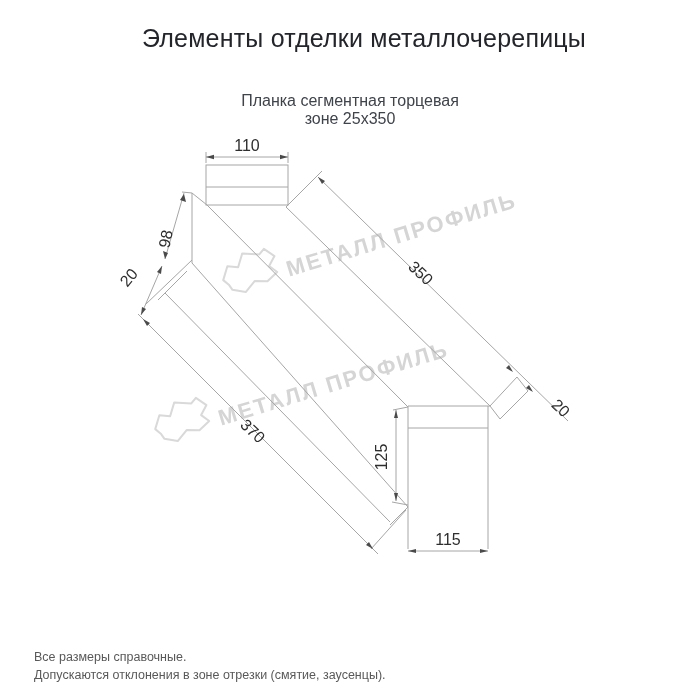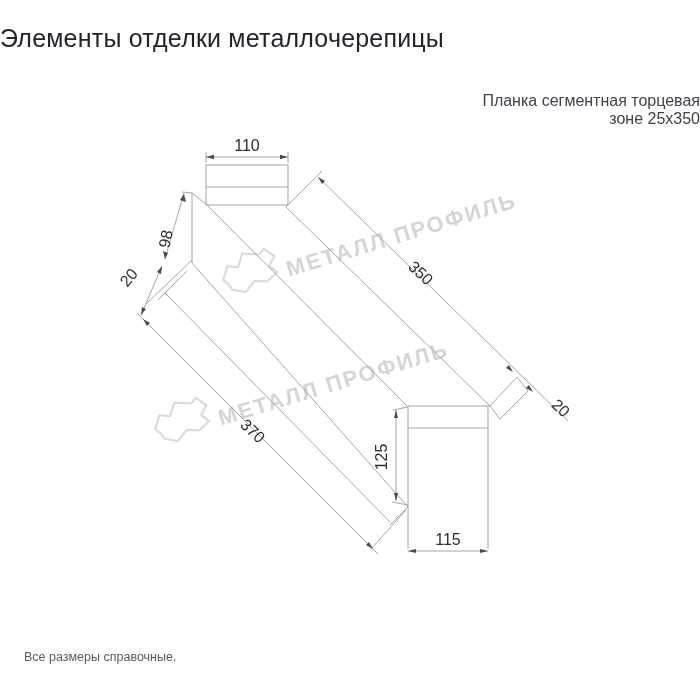--- a/index.html
+++ b/index.html
@@ -8,7 +8,7 @@
     font-family:"Liberation Sans", sans-serif;overflow:hidden;
   }
   .page-title{
-    position:absolute;top:24px;left:0;width:586px;text-align:left;
+    position:absolute;top:24px;left:0;width:586px;text-align:right;
     font-size:25px;color:#23252b;letter-spacing:.2px;
   }
   .subtitle{

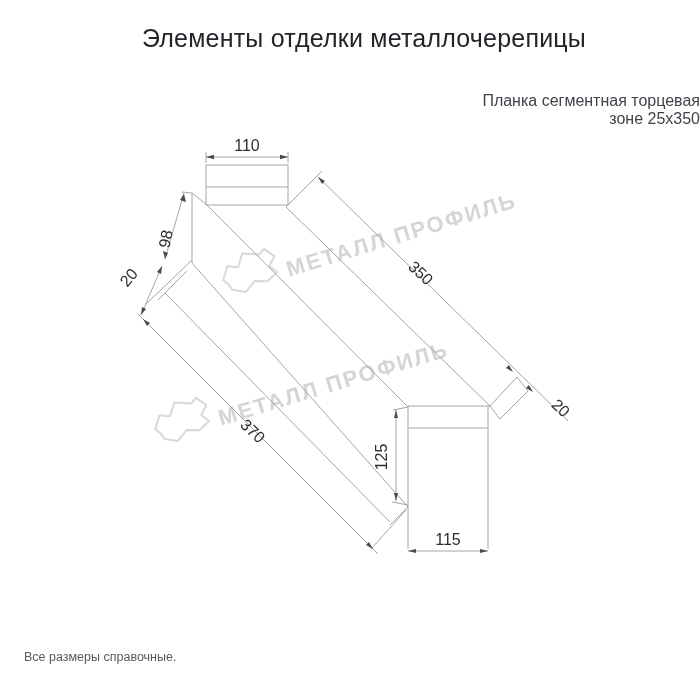--- a/index.html
+++ b/index.html
@@ -12,7 +12,7 @@
     font-size:25px;color:#23252b;letter-spacing:.2px;
   }
   .subtitle{
-    position:absolute;top:92px;left:0;width:700px;text-align:right;
+    position:absolute;top:92px;left:0;width:700px;text-align:center;
     font-size:16px;line-height:18px;color:#3f434a;
   }
   .footer{

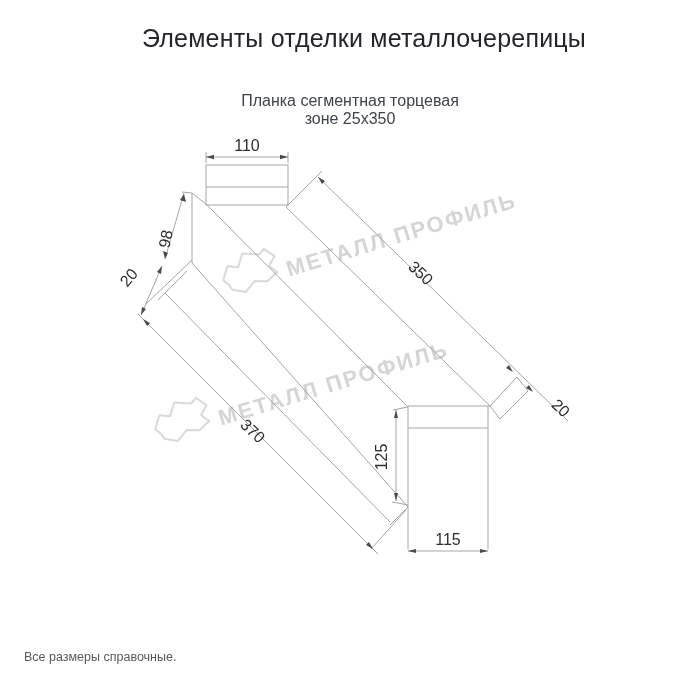--- a/index.html
+++ b/index.html
@@ -16,7 +16,7 @@
     font-size:16px;line-height:18px;color:#3f434a;
   }
   .footer{
-    position:absolute;left:24px;top:648px;font-size:12.5px;line-height:18px;color:#595959;
+    position:absolute;left:34px;top:648px;font-size:12.5px;line-height:18px;color:#595959;
   }
   svg.drawing{position:absolute;left:0;top:0;}
   .outline{stroke:#a6a6a6;stroke-width:1;fill:none;}

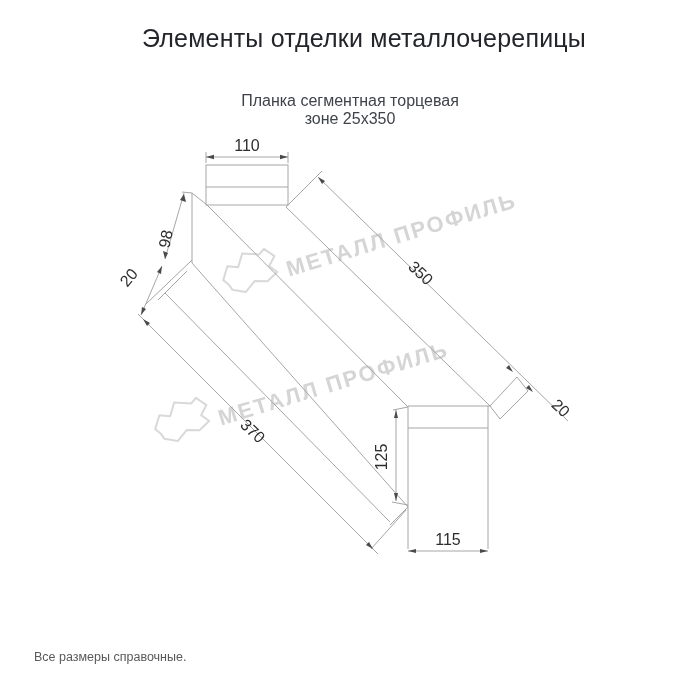--- a/index.html
+++ b/index.html
@@ -131,6 +131,7 @@
 
 <div class="footer">
   <div>Все размеры справочные.</div>
+  <div>Допускаются отклонения в зоне отрезки (смятие, заусенцы).</div>
 </div>
 
 </body></html>

